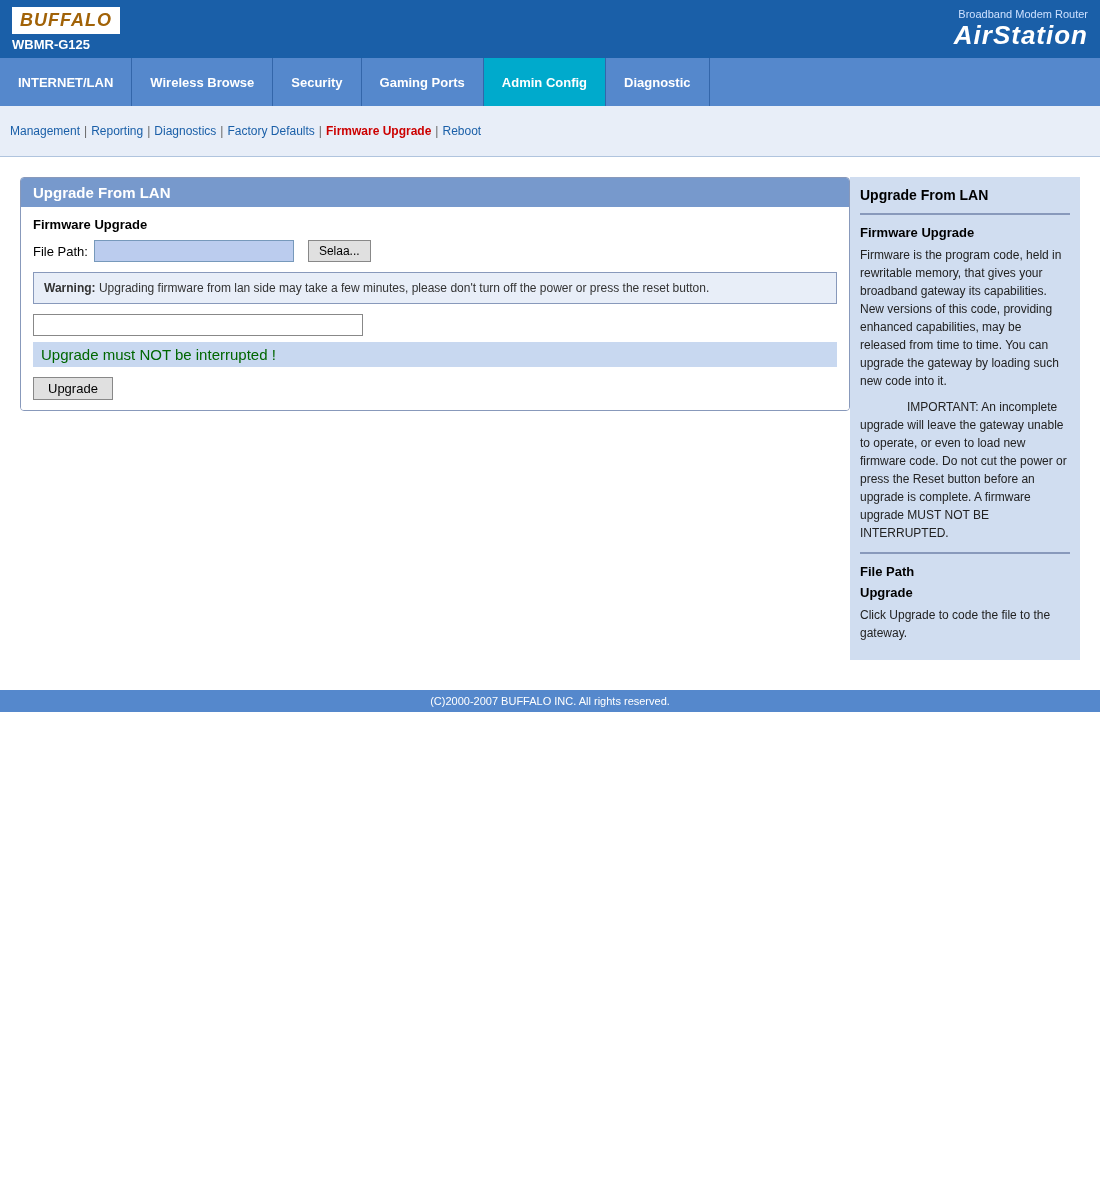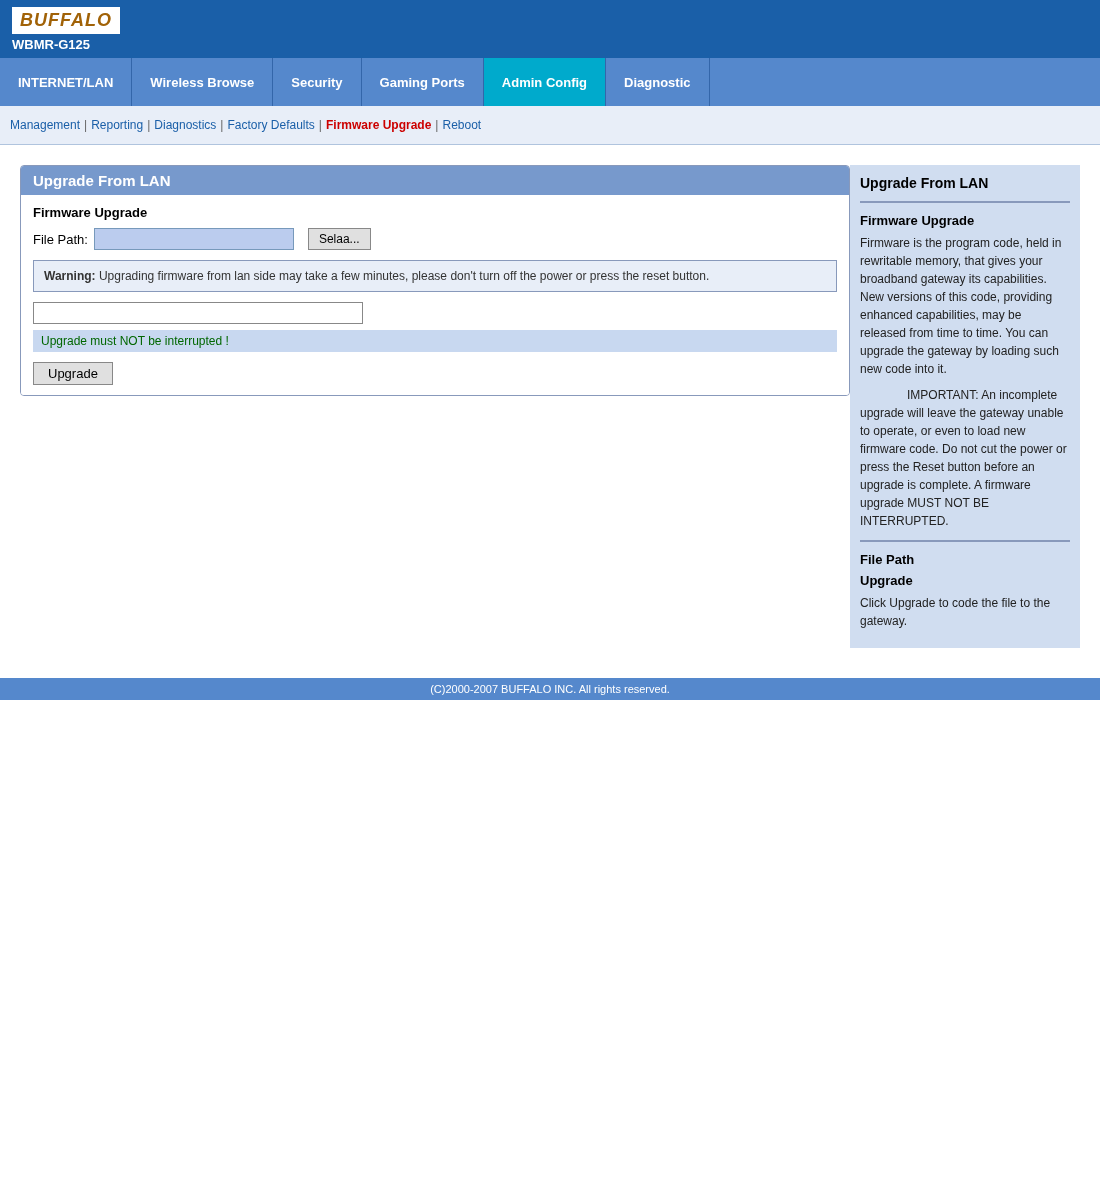--- a/index.html
+++ b/index.html
@@ -213,6 +213,10 @@
   <div id="logo-area">
     <div id="logo-buffalo">BUFFALO</div>
     <div id="model-name">WBMR-G125</div>
+  </div>
+  <div id="airstation-area">
+    <div id="airstation-subtitle">Broadband Modem Router</div>
+    <div id="airstation-brand">AirStation</div>
   </div>
 </div>
 

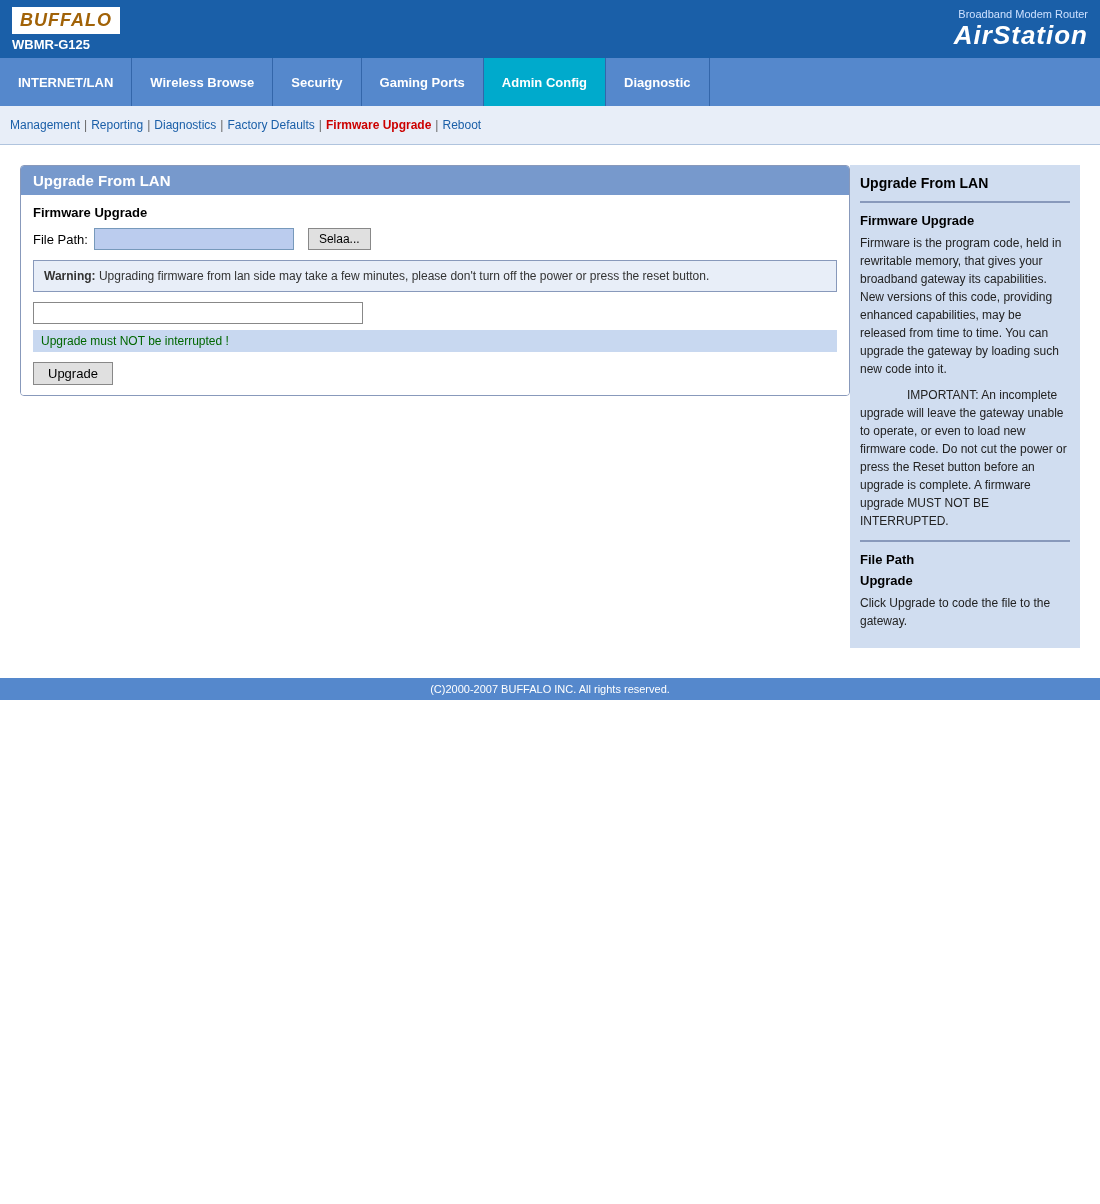--- a/index.html
+++ b/index.html
@@ -53,7 +53,7 @@
     
     #subnav {
       background: #e8eef8;
-      padding: 12px 10px;
+      padding: 18px 10px;
       font-size: 12px;
       border-bottom: 1px solid #b0c4de;
     }

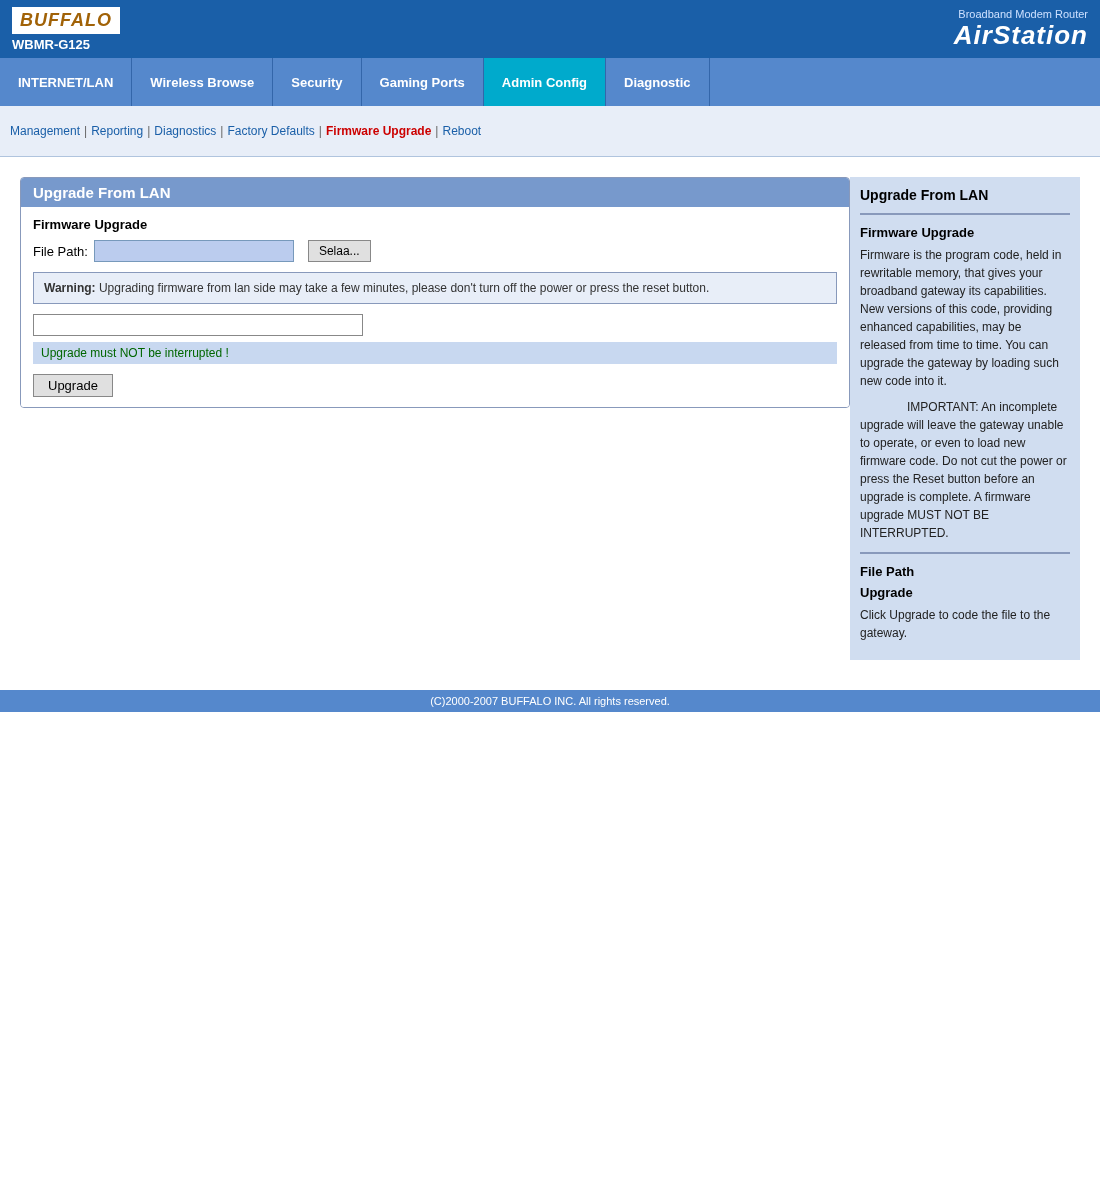--- a/index.html
+++ b/index.html
@@ -148,7 +148,7 @@
     .upgrade-must-row {
       background: #c8d8f0;
       padding: 4px 8px;
-      font-size: 12px;
+      font-size: 15px;
       color: #006600;
       margin-bottom: 10px;
     }

